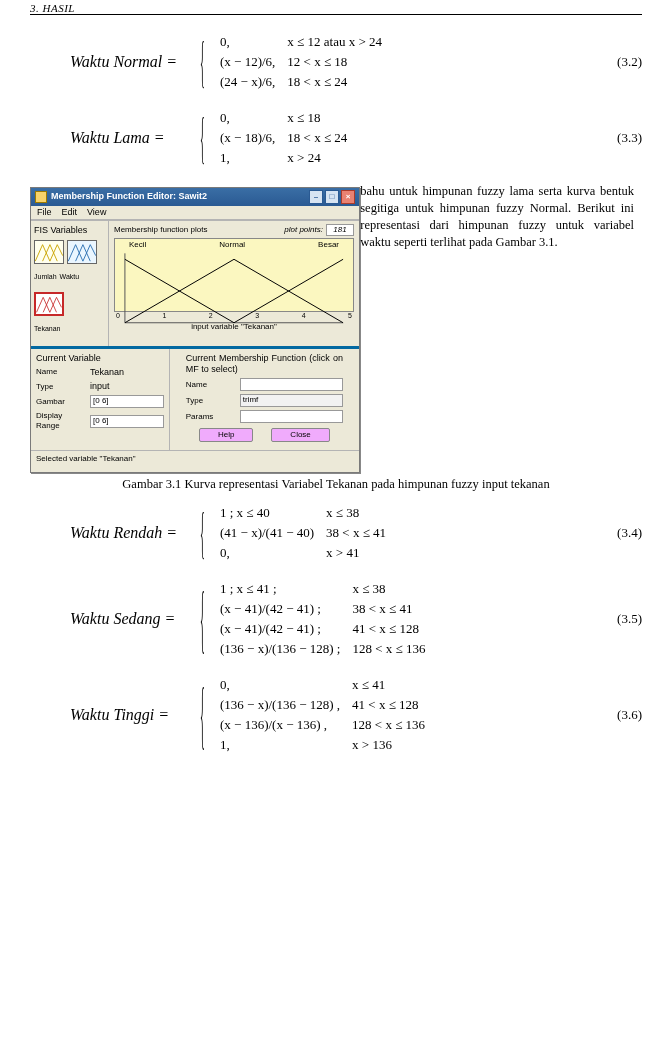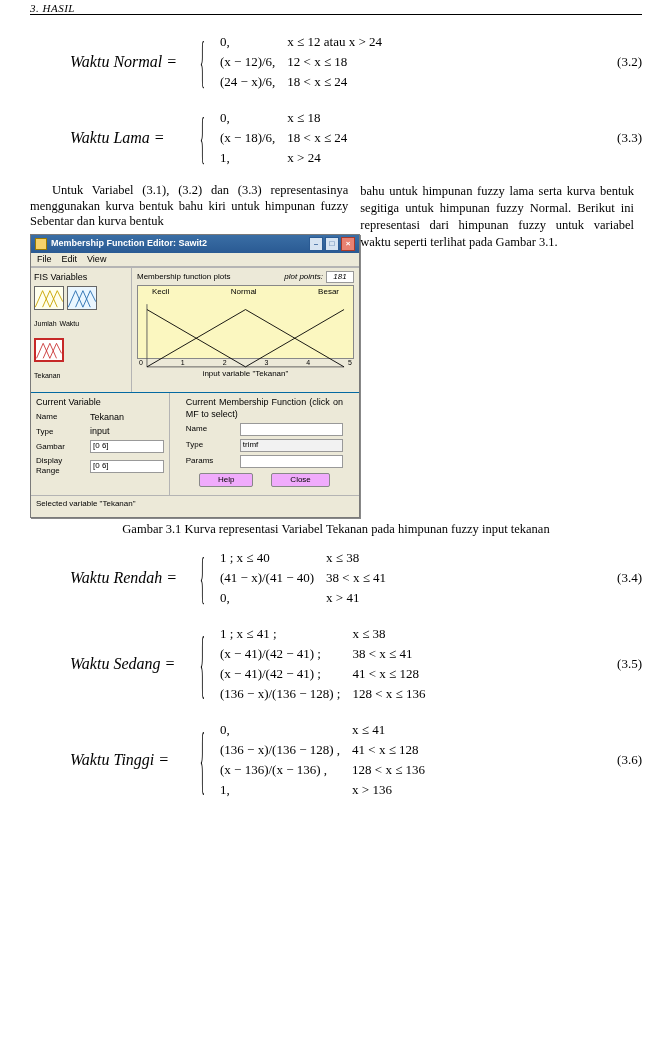--- a/index.html
+++ b/index.html
@@ -199,7 +199,6 @@
 
   <div class="two-col">
     <div class="col-left">
-      <p class="indent">Untuk Variabel (3.1), (3.2) dan (3.3) representasinya menggunakan kurva bentuk bahu kiri untuk himpunan fuzzy Sebentar dan kurva bentuk</p>
 
       <div class="mfe">
         <div class="mfe-title">

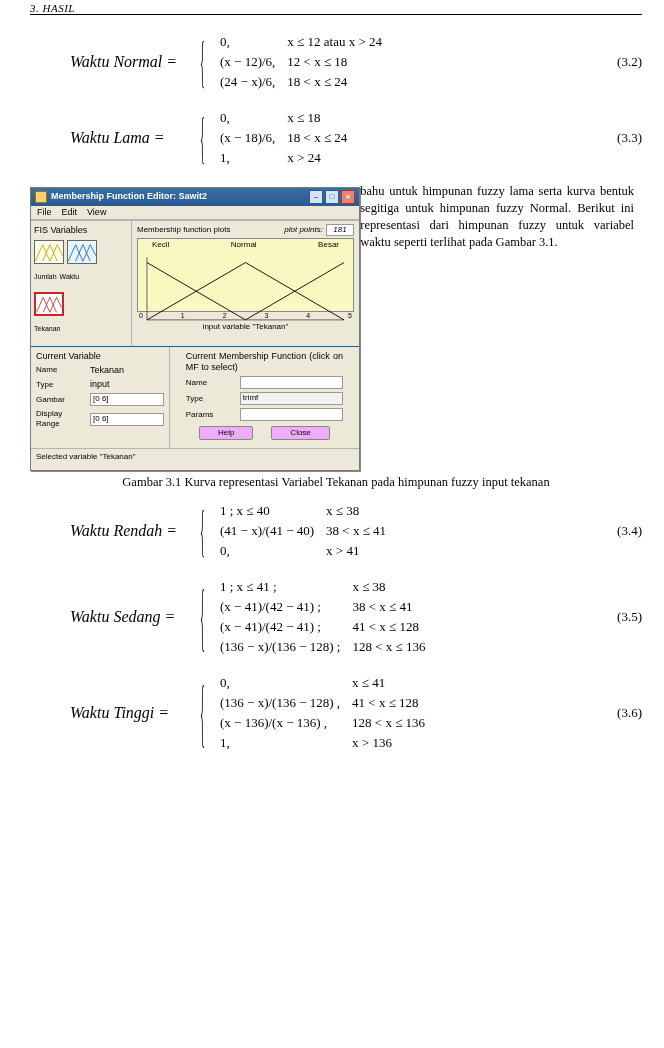--- a/index.html
+++ b/index.html
@@ -95,7 +95,7 @@
   .mfe-menu { display:flex; gap:10px; padding:1px 6px; border-bottom:1px solid #b4b4b4; }
   .mfe-body { display:flex; border-top:1px solid #b4b4b4; }
   .mfe-vars {
-    width: 101px;
+    width: 78px;
     padding: 4px 3px;
     border-right: 1px solid #b4b4b4;
     background: #ece9d8;

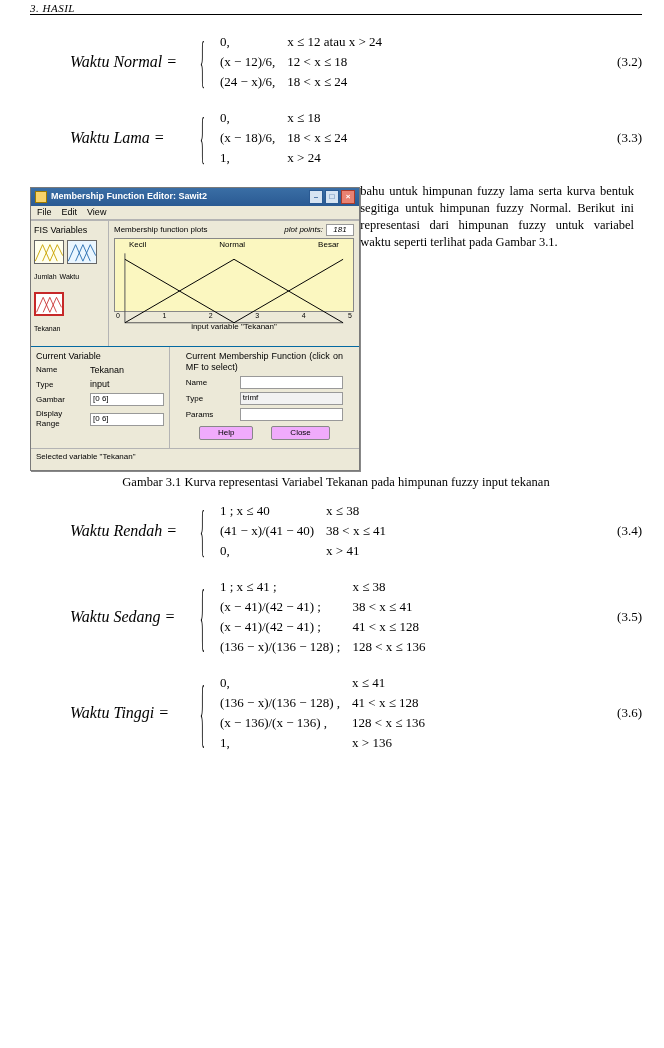--- a/index.html
+++ b/index.html
@@ -118,7 +118,7 @@
   .row-labels{display:flex;justify-content:space-between;padding:1px 14px 0 14px;font-size:8px;}
   .mfe-xticks{display:flex;justify-content:space-between;font-size:7px;padding:0 2px;}
   .mfe-xlabel{ text-align:center;font-size:8px;padding:1px 0 3px 0;}
-  .mfe-lower{ display:flex;border-top:1px solid #0369a1;}
+  .mfe-lower{ display:flex;border-top:3px solid #0369a1;}
   .mfe-cur{ width:42%; padding:4px 5px;}
   .mfe-cmf{ width:58%; padding:4px 16px;border-left:1px solid #b4b4b4;}
   .mfe-field{display:flex;align-items:center;gap:6px;margin:3px 0;}

